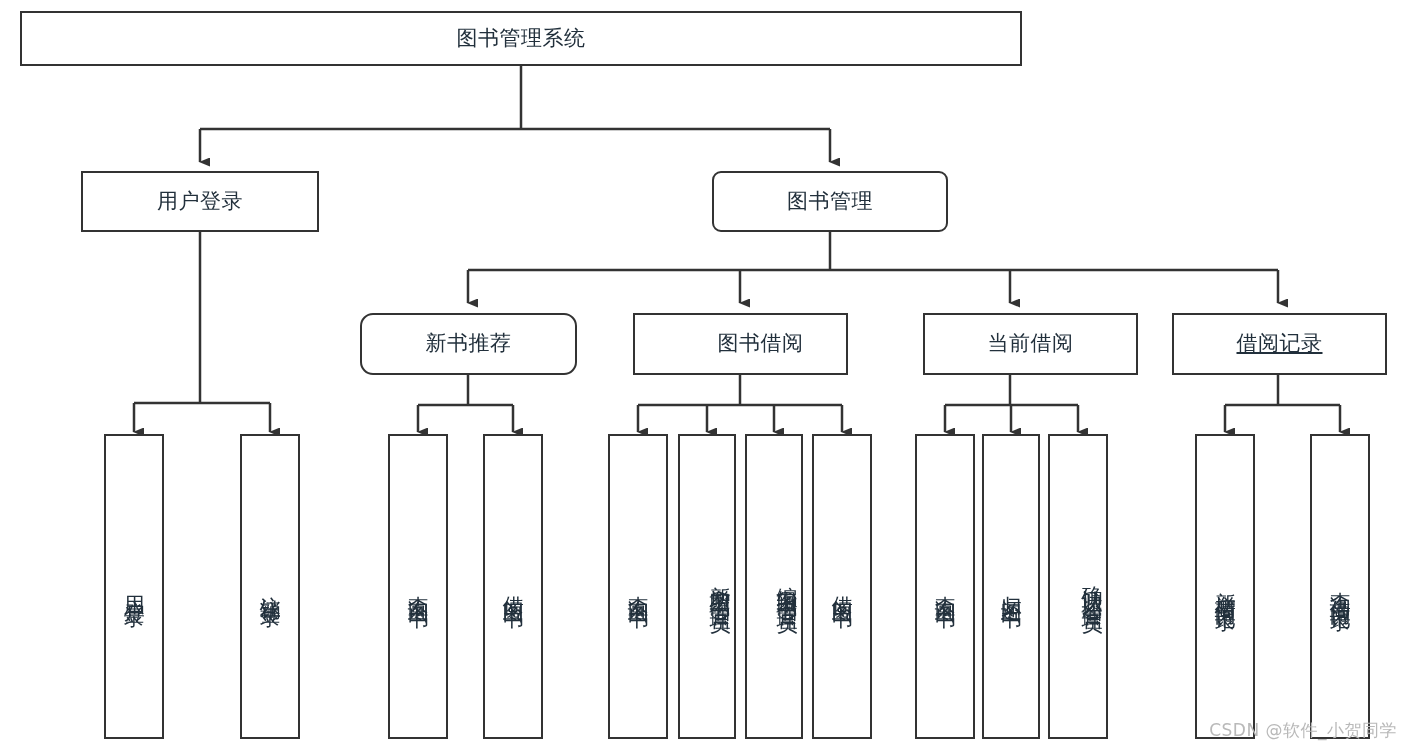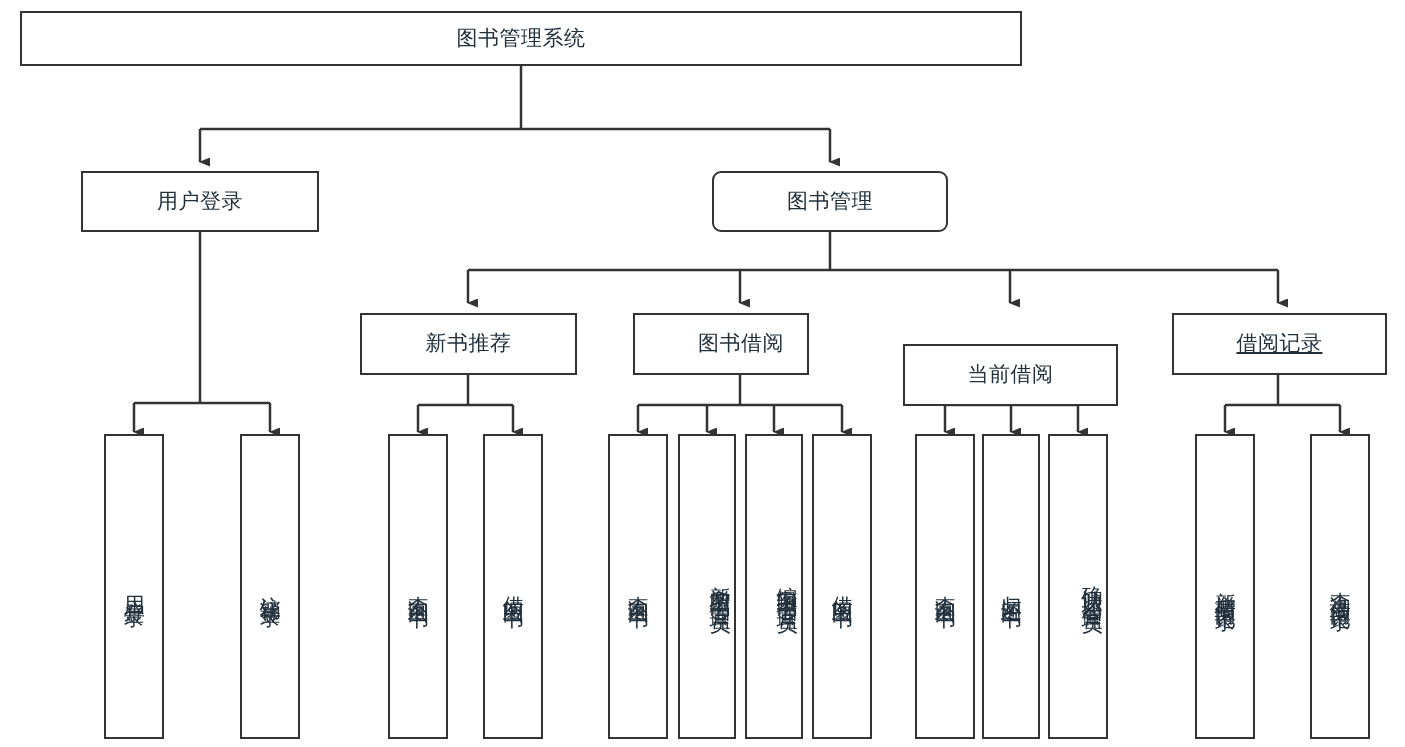--- a/index.html
+++ b/index.html
@@ -130,7 +130,7 @@
   <div class="node horiz" style="left:81px; top:171px; width:238px; height:61px;">用户登录</div>
   <div class="node horiz" style="left:712px; top:171px; width:236px; height:61px;border-radius:9px;">图书管理</div>
 
-  <div class="node horiz" style="left:360px; top:313px; width:217px; height:62px;">新书推荐</div>
+  <div class="node horiz" style="left:360px; top:313px; width:217px; height:62px;border-radius:13px;">新书推荐</div>
   <div class="node horiz" style="left:633px; top:313px; width:176px; height:62px;padding-left:40px;">图书借阅</div>
   <div class="node horiz" style="left:903px; top:313px; width:215px; height:62px;margin-top:31px;">当前借阅</div>
   <div class="node horiz" style="left:1172px; top:313px; width:215px; height:62px;text-decoration:underline;">借阅记录</div>

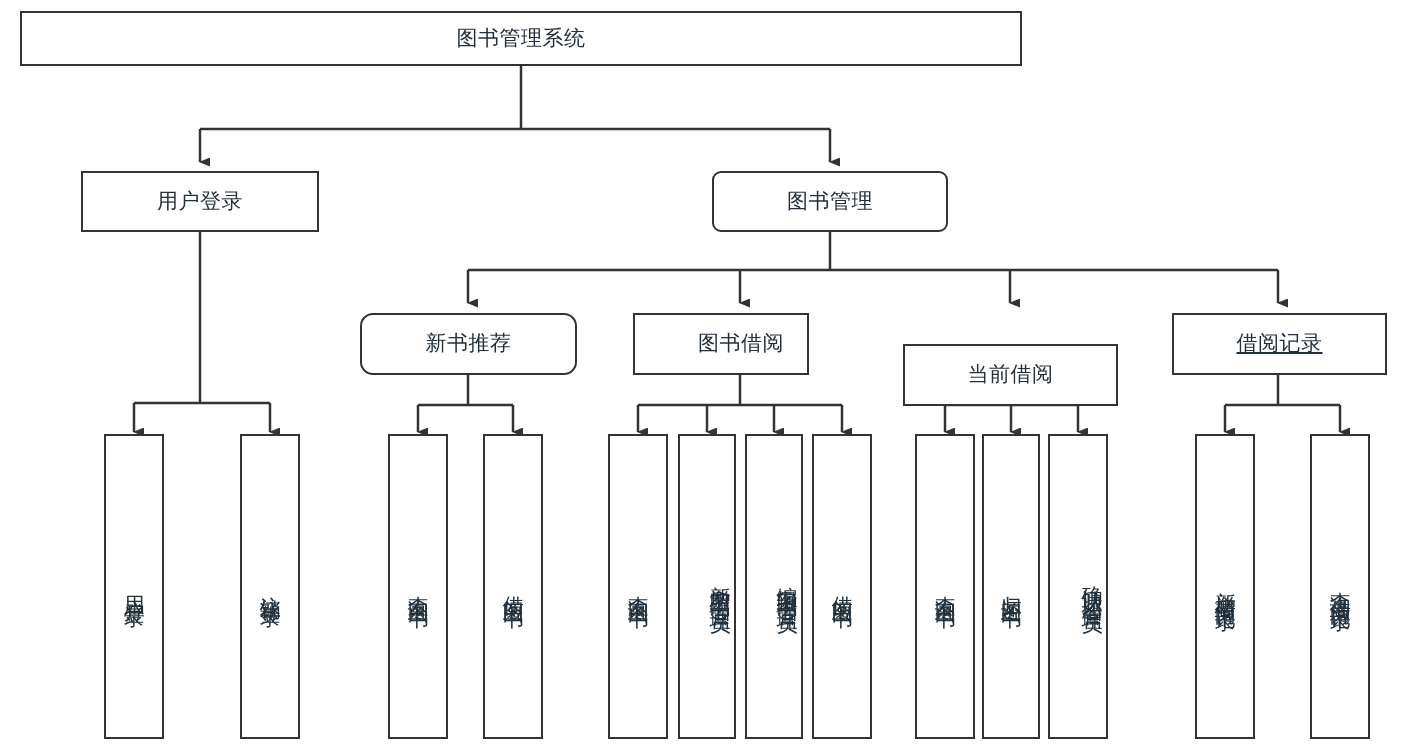--- a/index.html
+++ b/index.html
@@ -131,7 +131,7 @@
   <div class="node horiz" style="left:712px; top:171px; width:236px; height:61px;border-radius:9px;">图书管理</div>
 
   <div class="node horiz" style="left:360px; top:313px; width:217px; height:62px;border-radius:13px;">新书推荐</div>
-  <div class="node horiz" style="left:633px; top:313px; width:176px; height:62px;padding-left:40px;">图书借阅</div>
+  <div class="node horiz" style="left:633px; top:313px; width:215px; height:62px;padding-left:40px;">图书借阅</div>
   <div class="node horiz" style="left:903px; top:313px; width:215px; height:62px;margin-top:31px;">当前借阅</div>
   <div class="node horiz" style="left:1172px; top:313px; width:215px; height:62px;text-decoration:underline;">借阅记录</div>
 

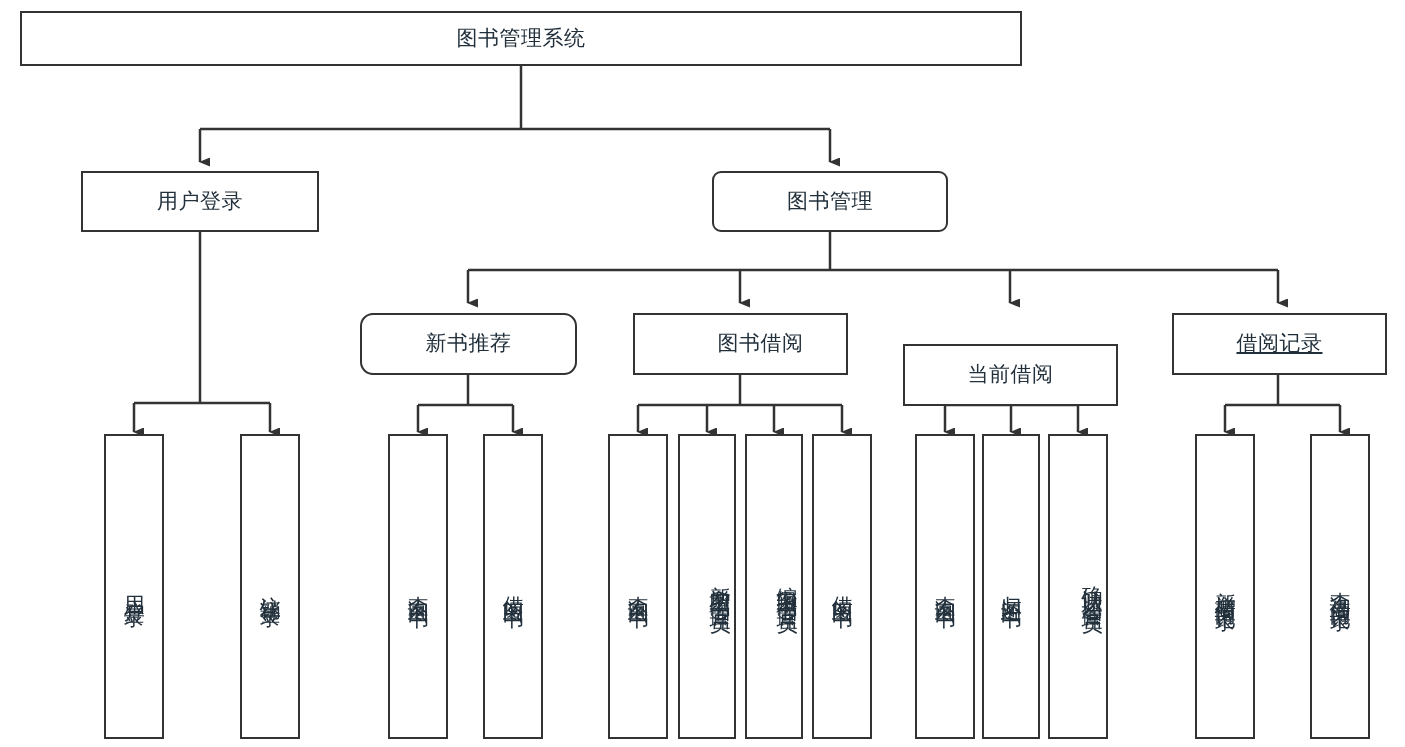--- a/index.html
+++ b/index.html
@@ -132,7 +132,7 @@
 
   <div class="node horiz" style="left:360px; top:313px; width:217px; height:62px;border-radius:13px;">新书推荐</div>
   <div class="node horiz" style="left:633px; top:313px; width:215px; height:62px;padding-left:40px;">图书借阅</div>
-  <div class="node horiz" style="left:903px; top:313px; width:215px; height:62px;margin-top:31px;">当前借阅</div>
+  <div class="node horiz" style="left:923px; top:313px; width:215px; height:62px;">当前借阅</div>
   <div class="node horiz" style="left:1172px; top:313px; width:215px; height:62px;text-decoration:underline;">借阅记录</div>
 
   <div class="node vert mid" style="left:104px; top:434px; width:60px; height:305px;">用户登录</div>

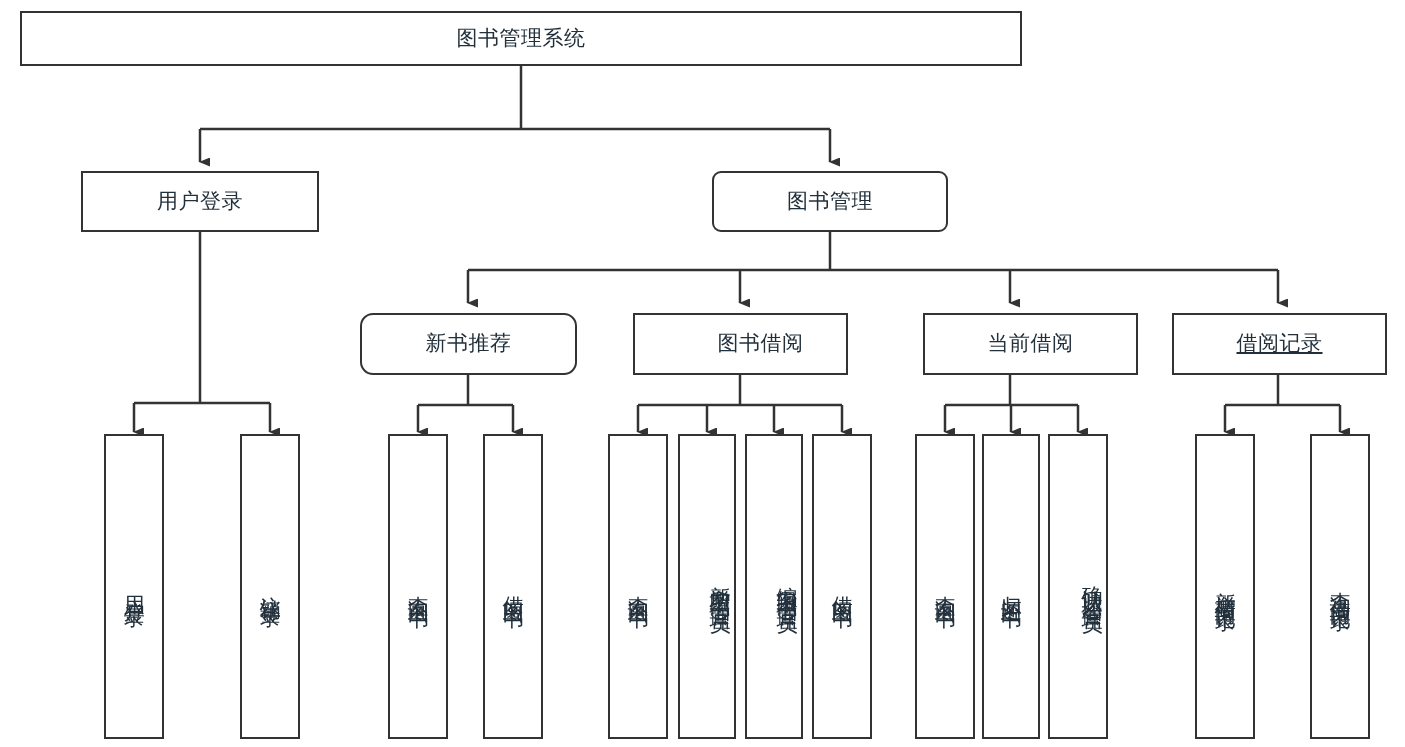--- a/index.html
+++ b/index.html
@@ -153,6 +153,7 @@
   <div class="node vert mid" style="left:1195px; top:434px; width:60px; height:305px;">新增借阅记录</div>
   <div class="node vert mid" style="left:1310px; top:434px; width:60px; height:305px;">查询借阅记录</div>
 
+  <div id="watermark">CSDN @软件_小贺同学</div>
 
 </div>
 

